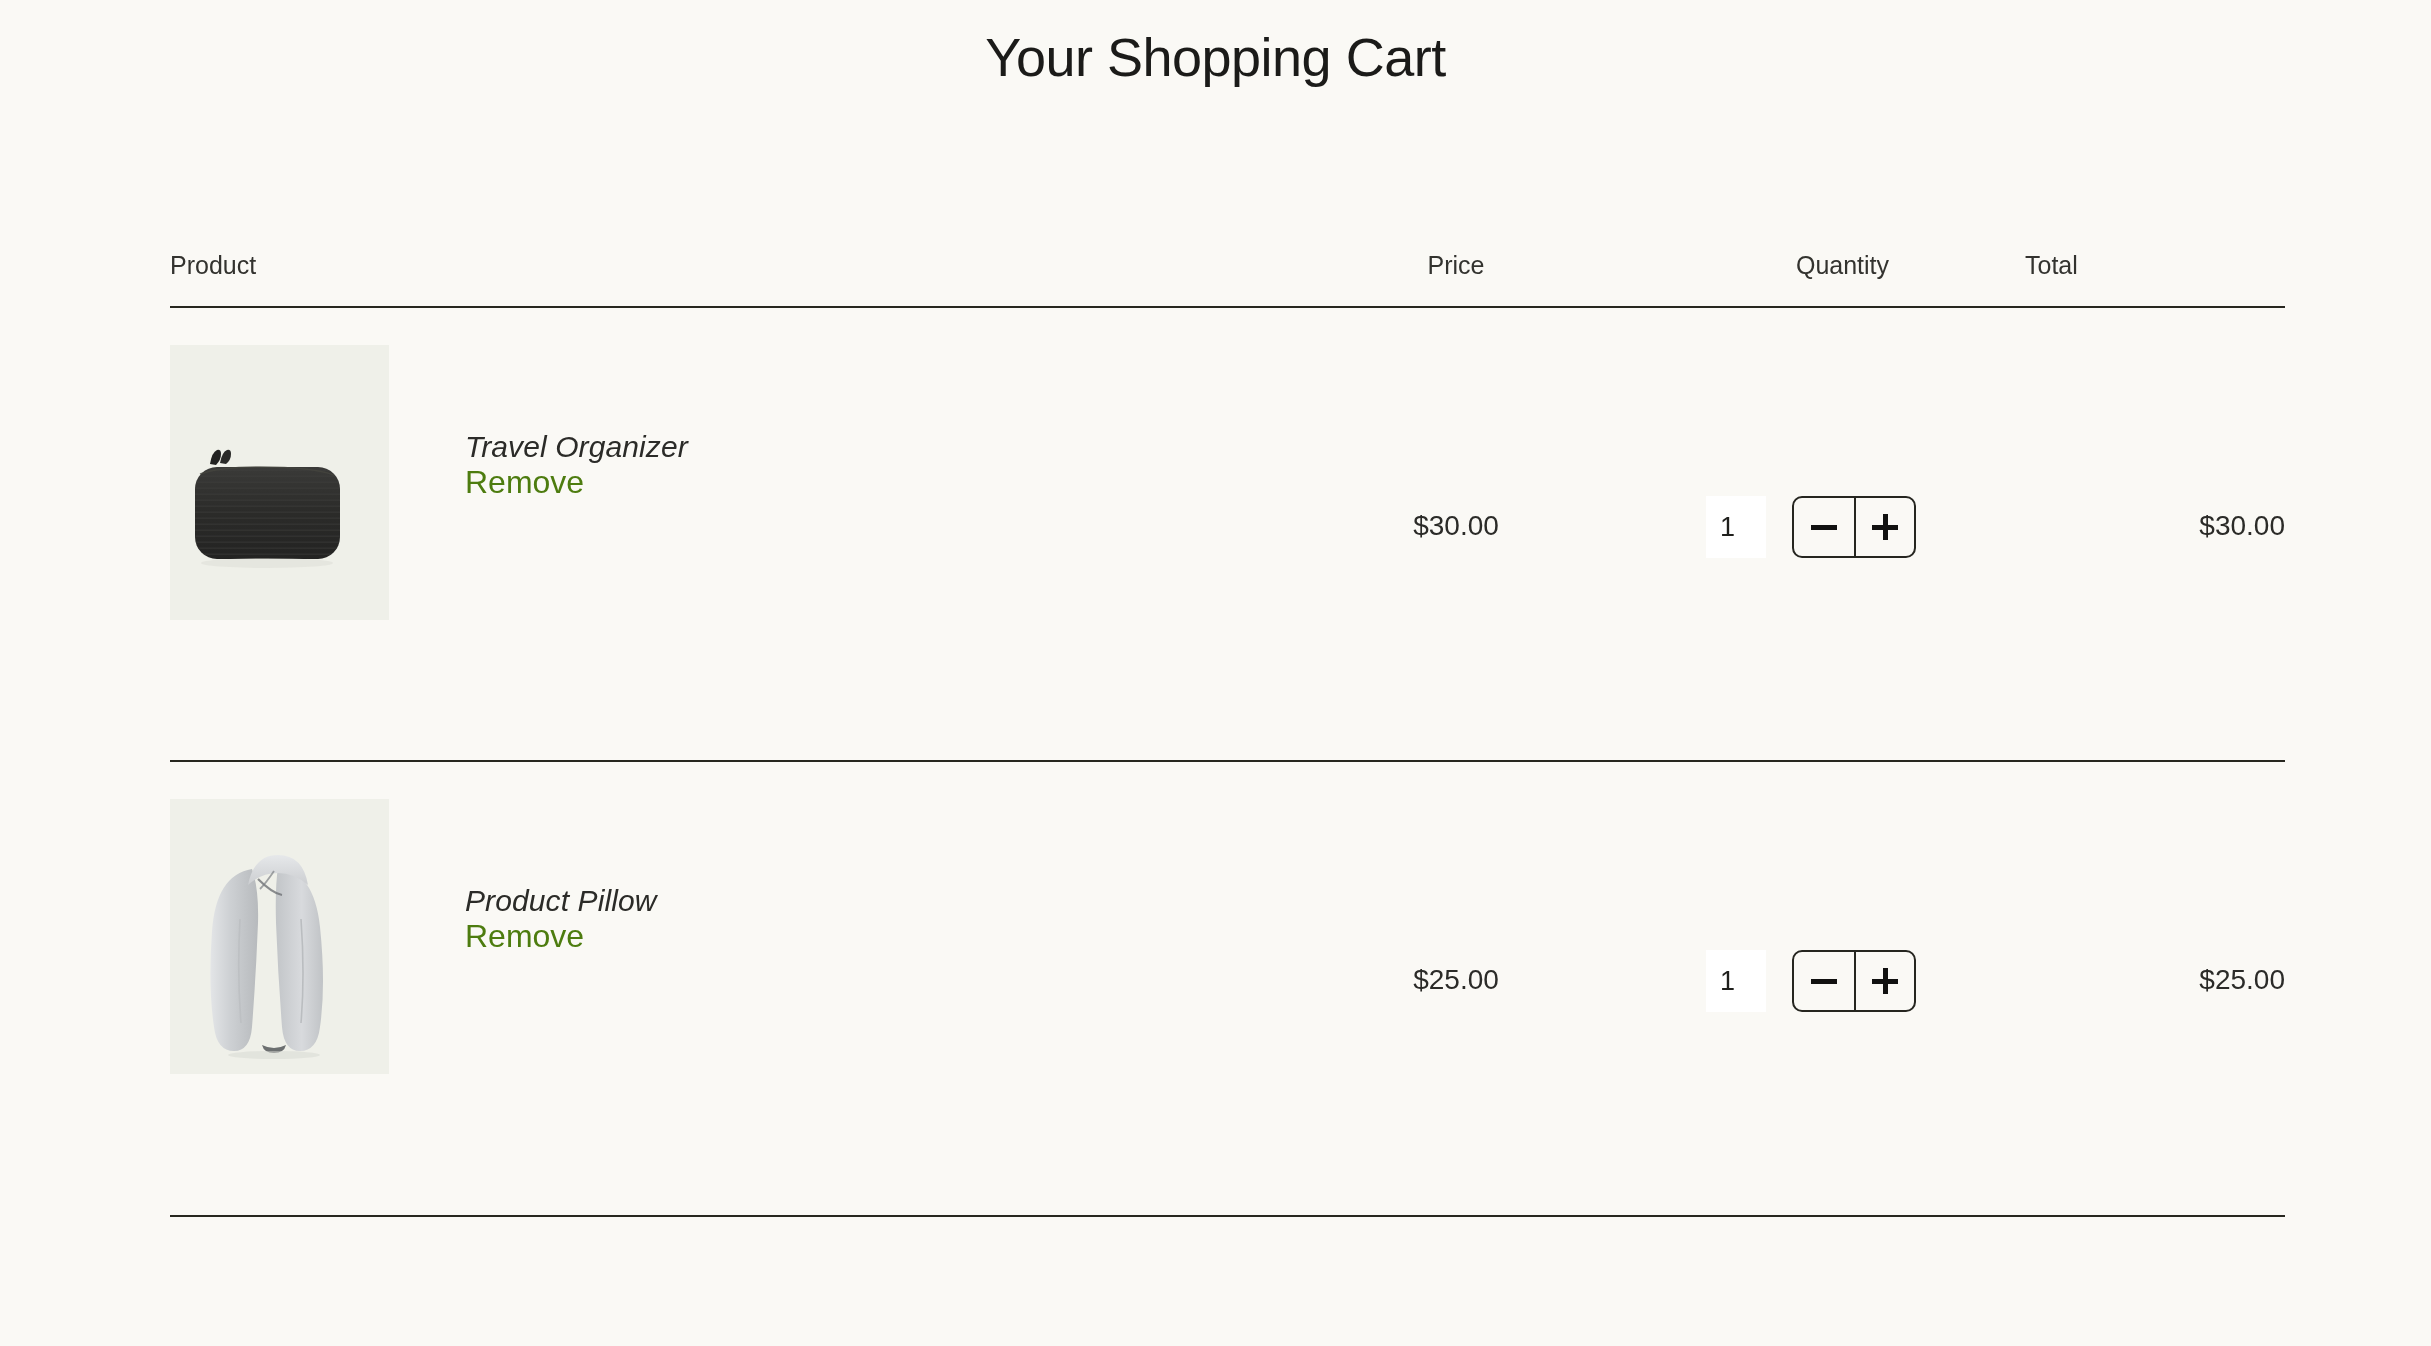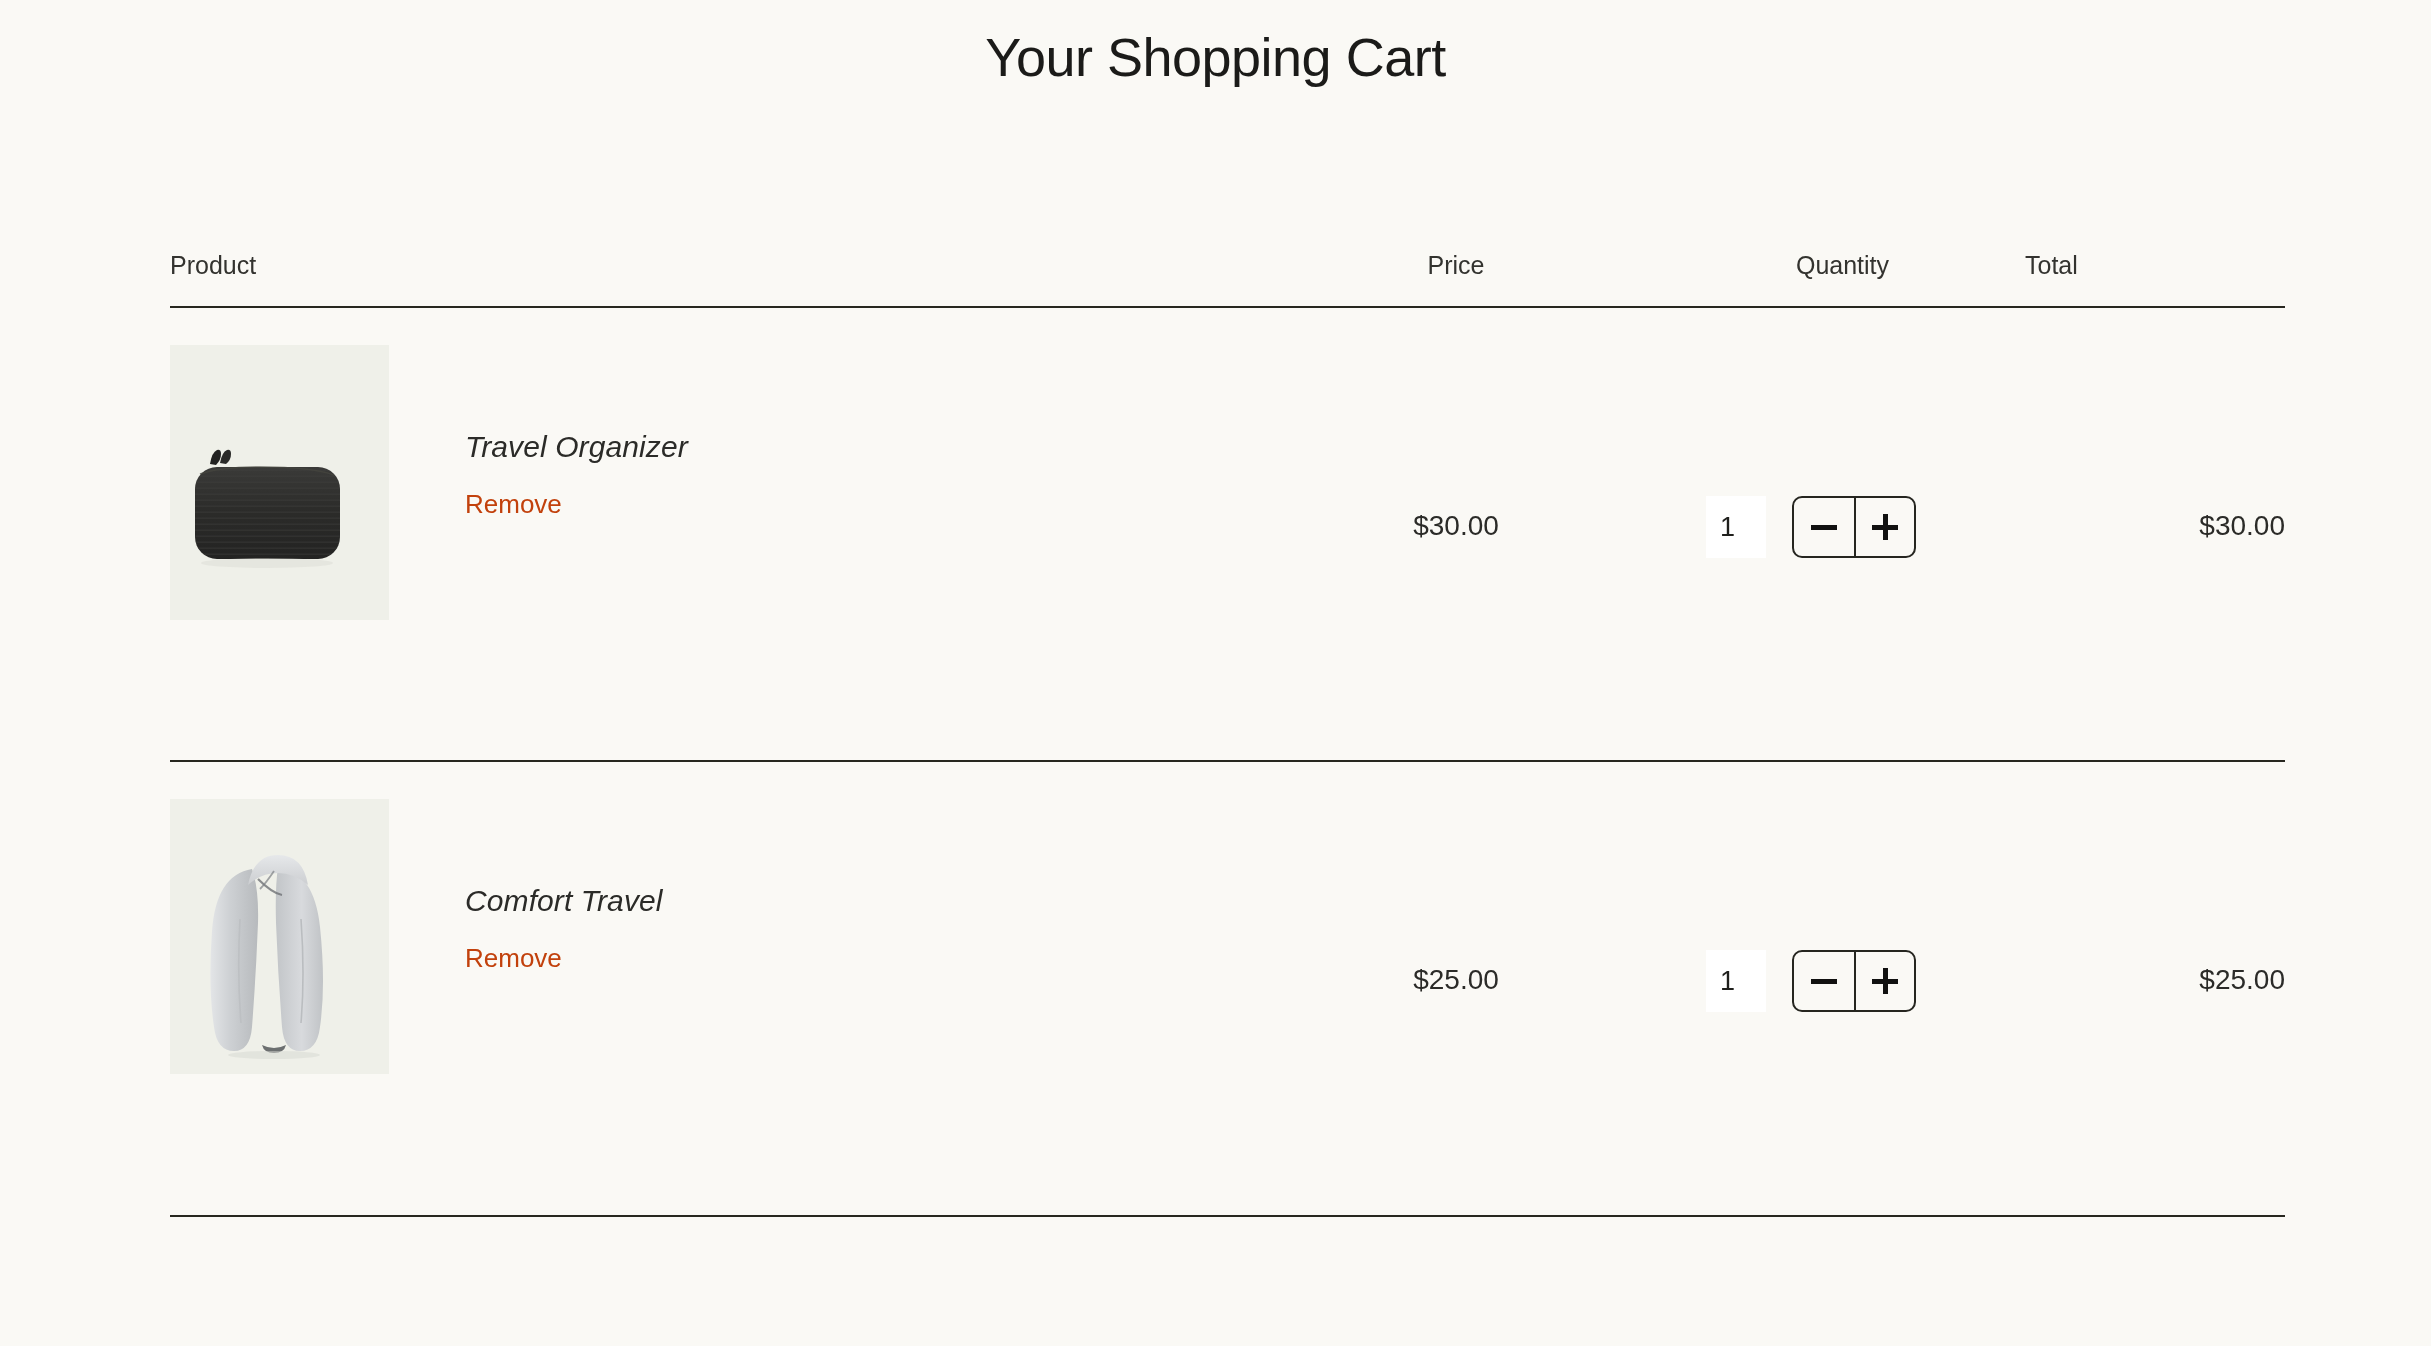--- a/index.html
+++ b/index.html
@@ -121,10 +121,9 @@
 
   .remove-link {
     display: inline-block;
-    margin-top: 22px;
-    font-size: 26px;
+    font-size: 32px;
     font-weight: 400;
-    color: #c2410c;
+    color: #4d7c0f;
     line-height: 32px;
     cursor: pointer;
     text-decoration: none;

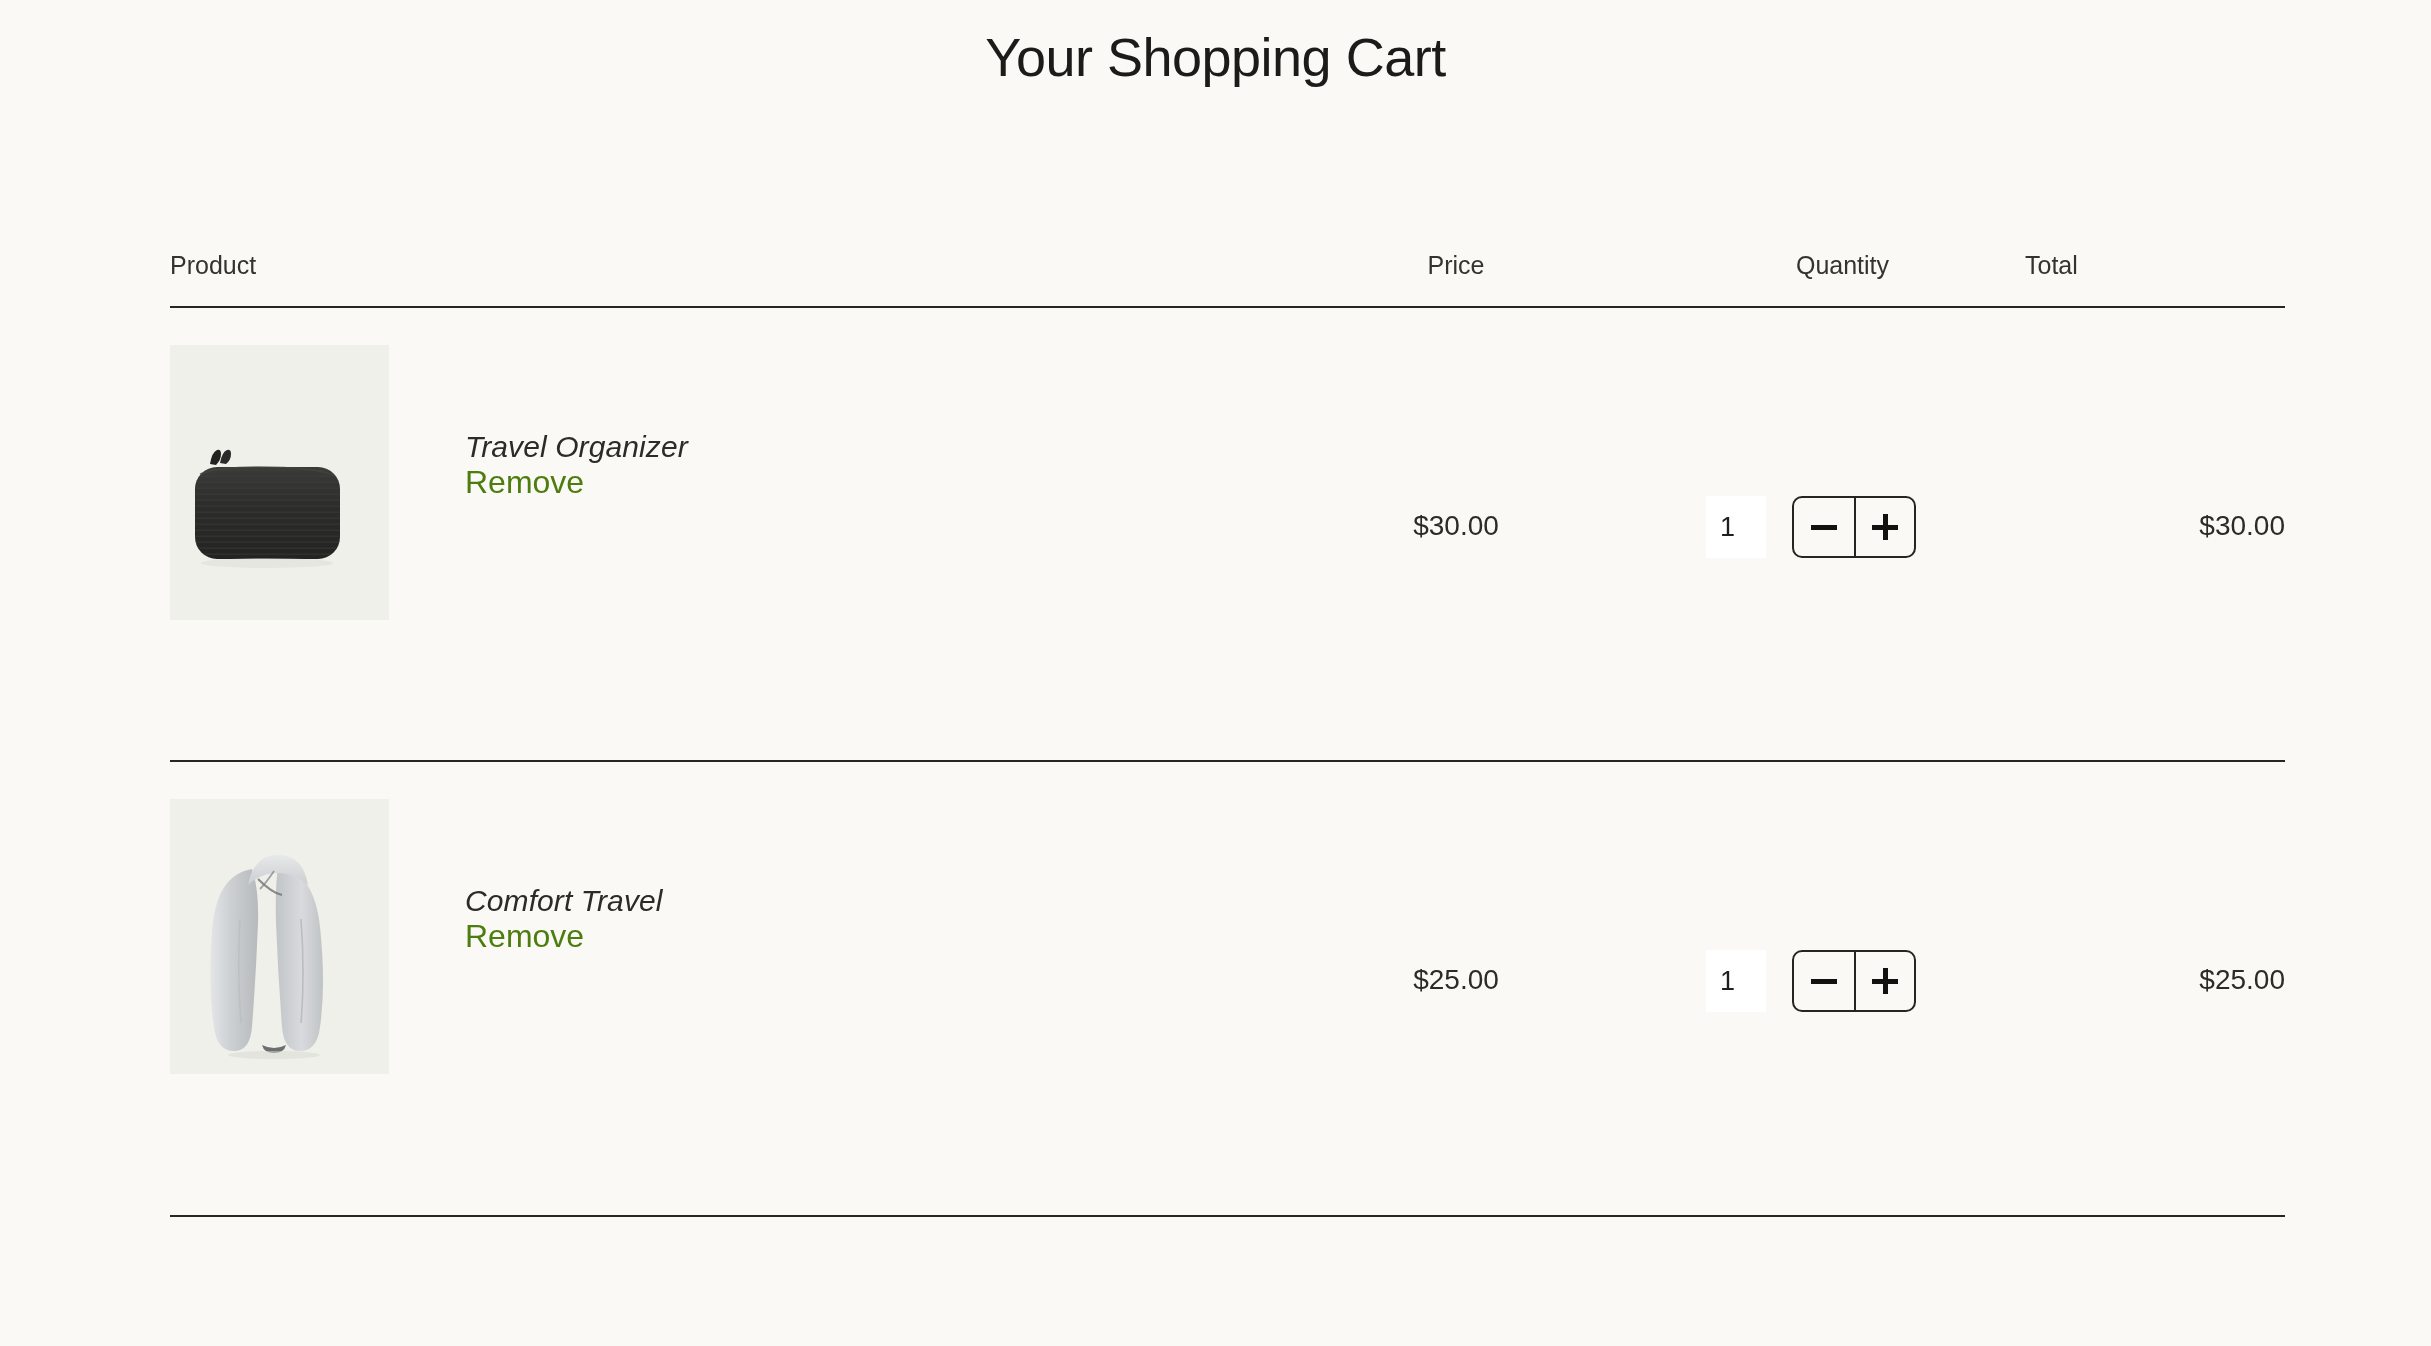--- a/index.html
+++ b/index.html
@@ -344,7 +344,7 @@
         </div>
 
         <div class="product-meta">
-          <div class="product-name">Comfort Travel</div>
+          <div class="product-name">Product Pillow</div>
           <button class="remove-link">Remove</button>
         </div>
 

